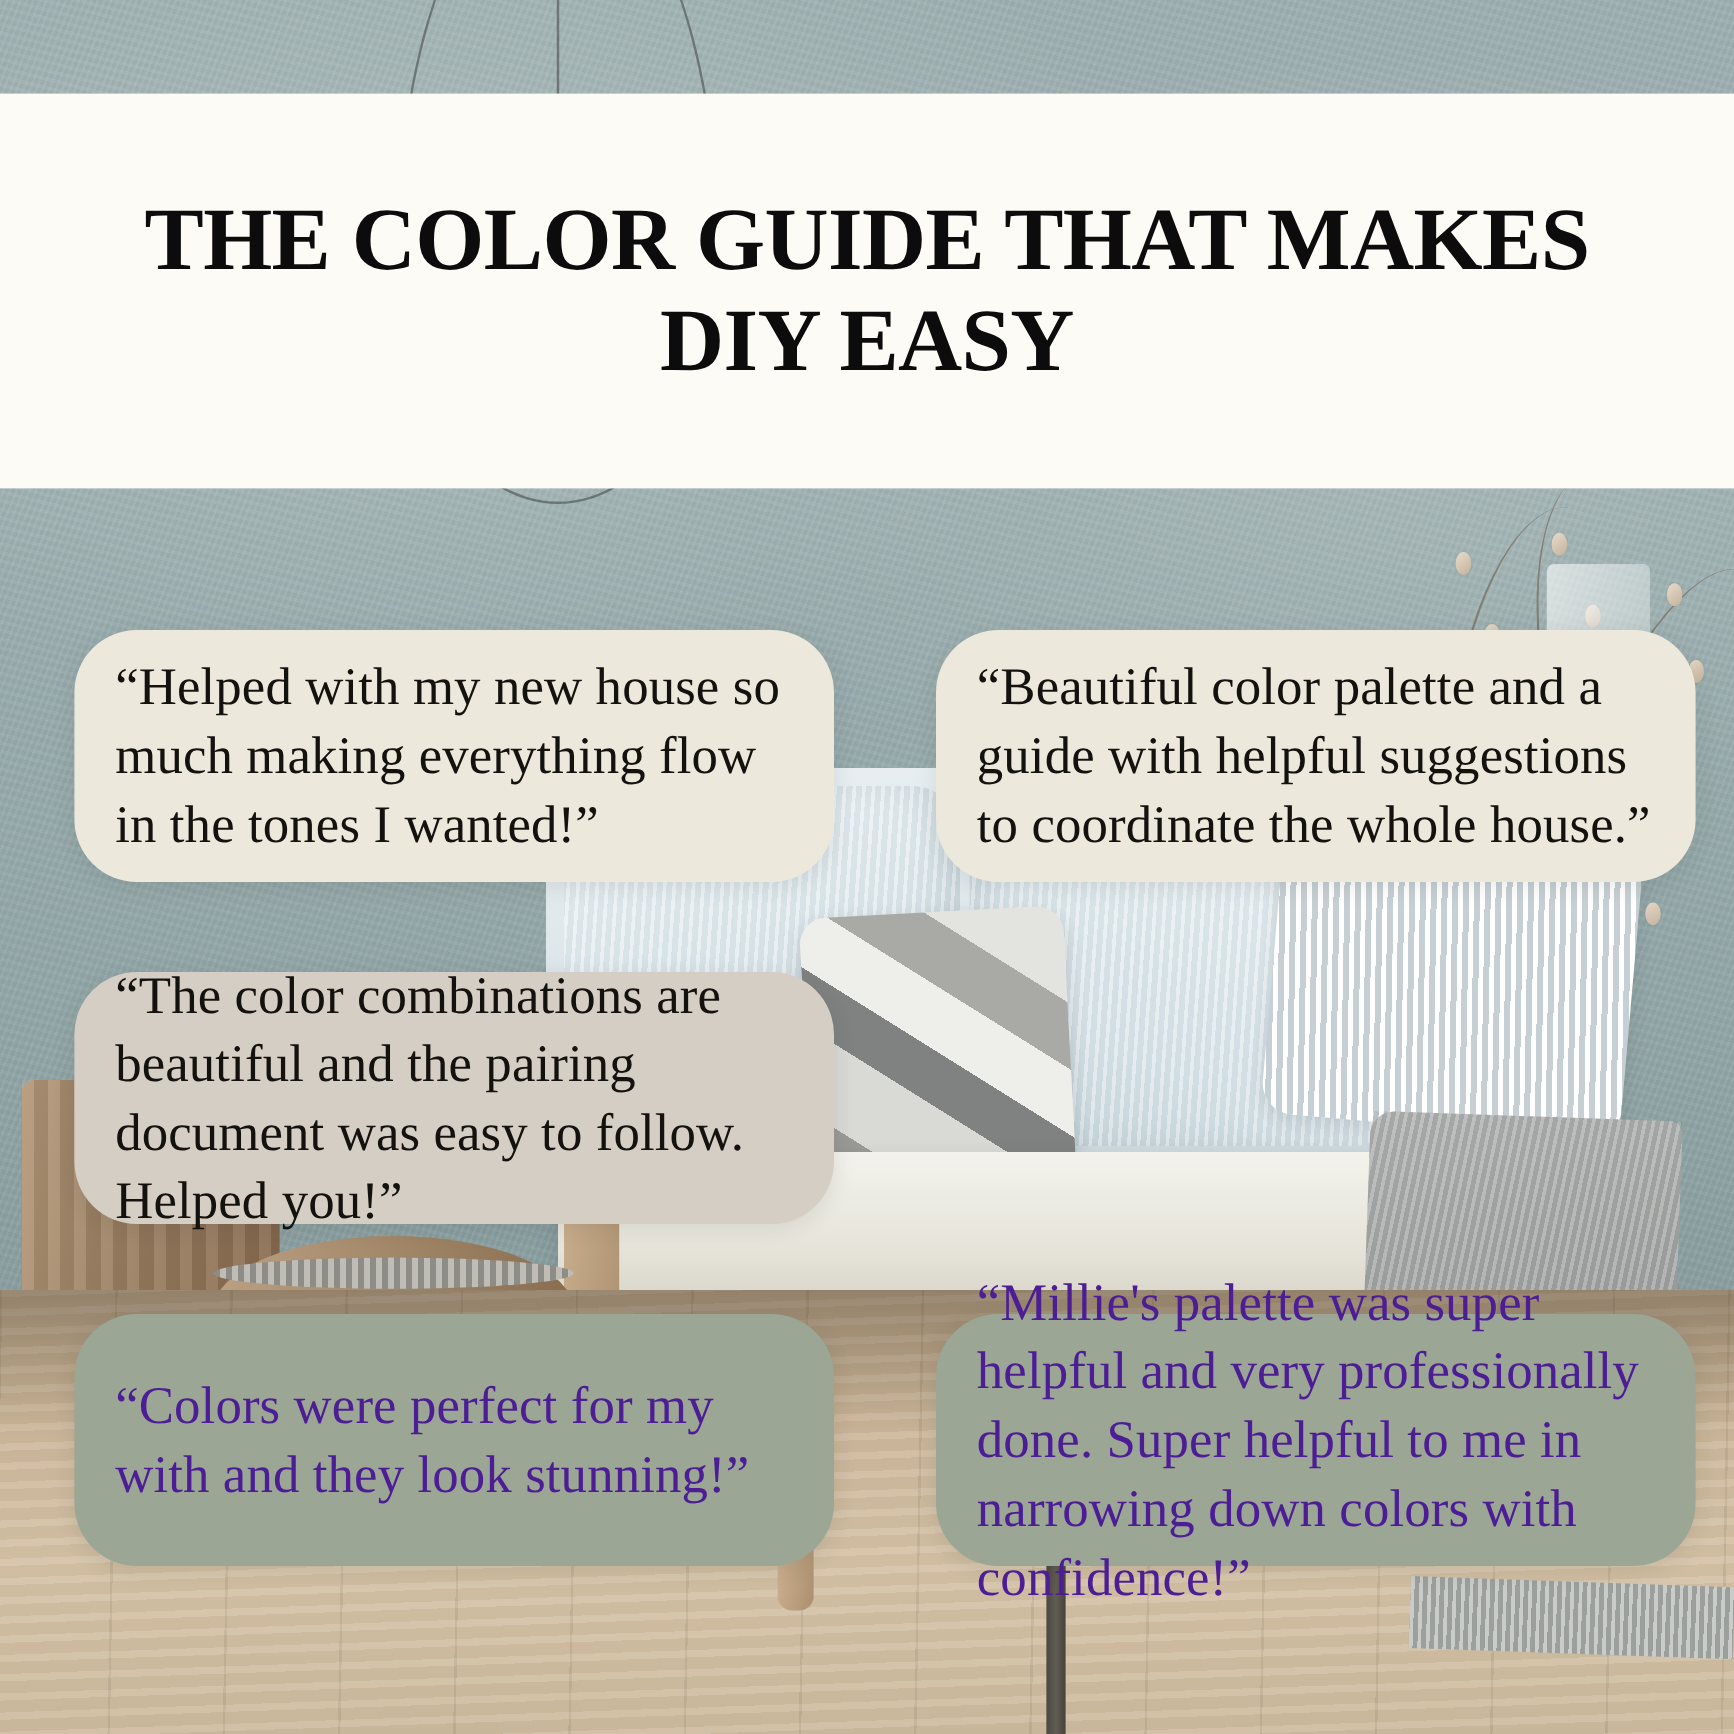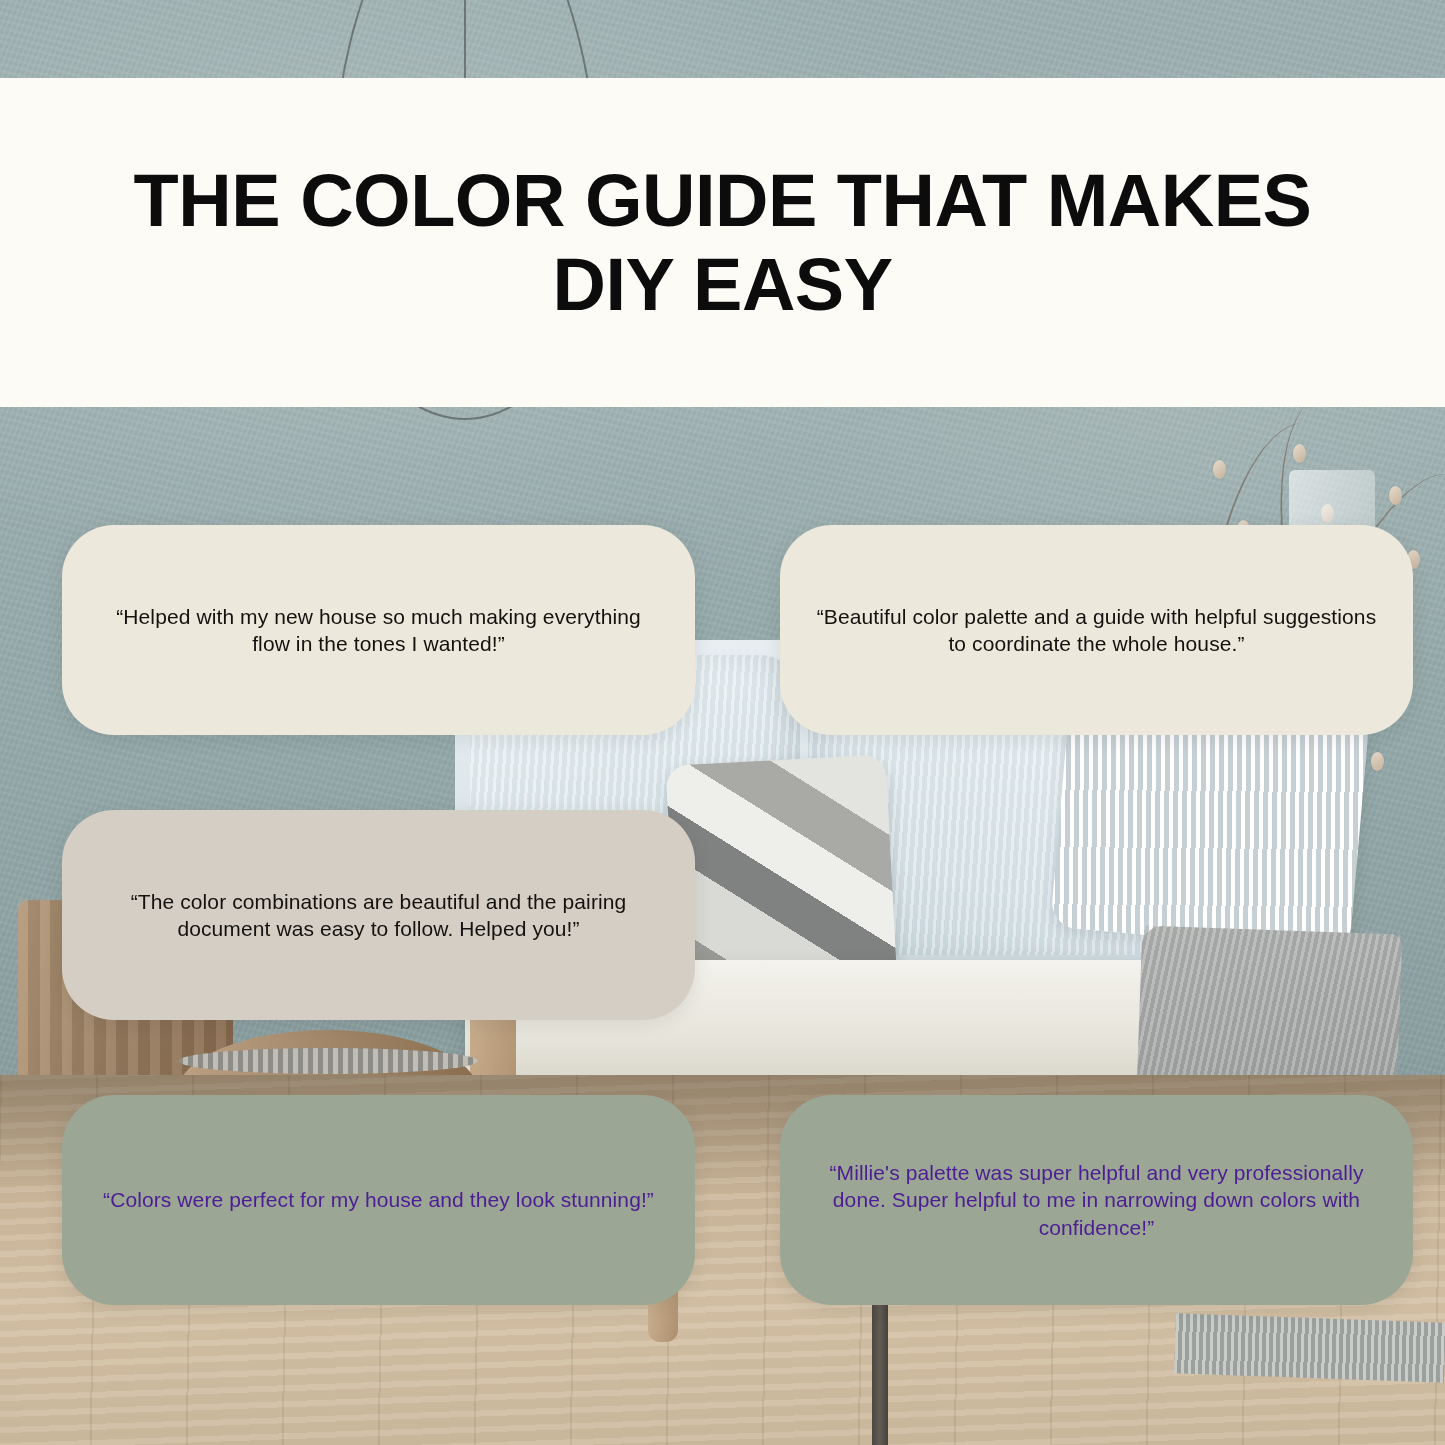--- a/index.html
+++ b/index.html
@@ -18,6 +18,7 @@
     height: 1445px;
     overflow: hidden;
     background: #9fb0b2;
+    font-family: Liberation Serif, serif;
   }
 
   

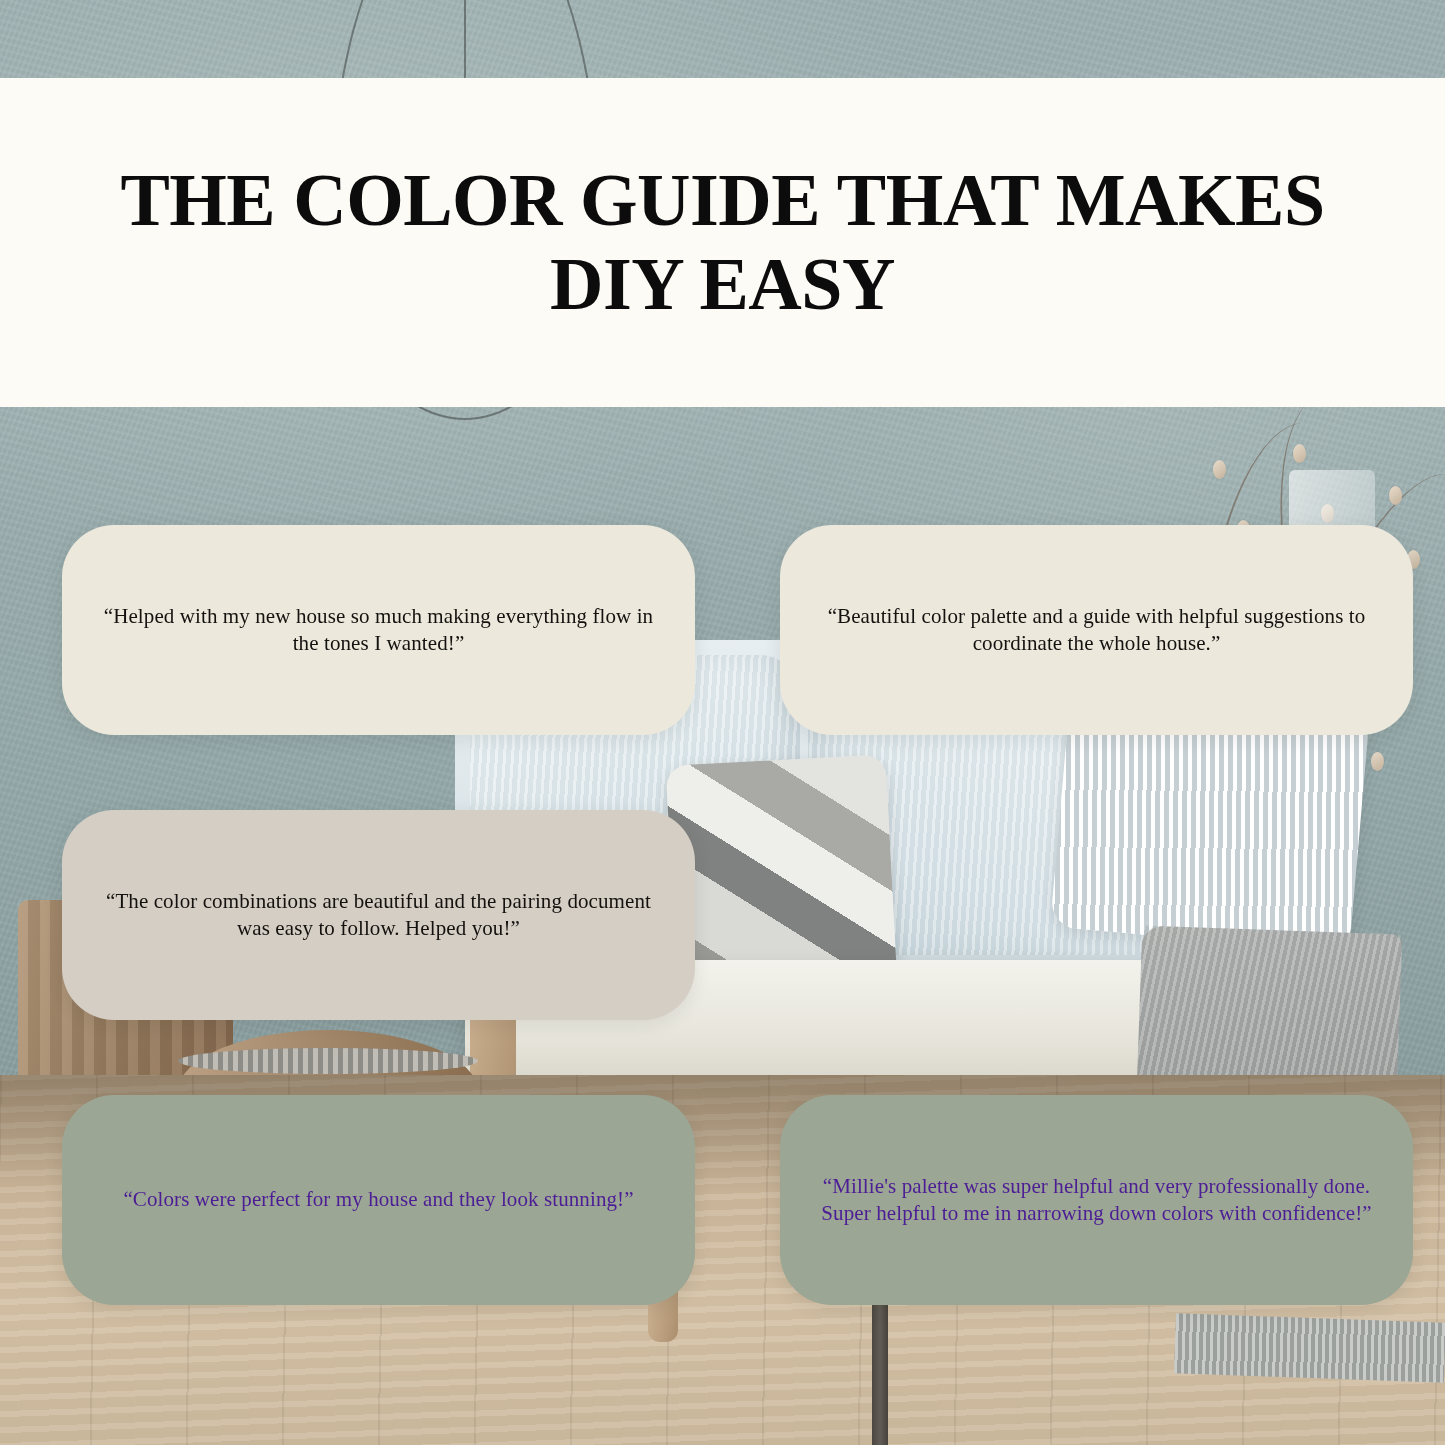--- a/index.html
+++ b/index.html
@@ -243,9 +243,9 @@
     box-shadow: 0 4px 18px rgba(40,45,40,.10);
   }
   .card p {
-    font-size: 21px;
+    font-size: 44px;
     line-height: 1.30;
-    text-align: center;
+    text-align: left;
     letter-spacing: .1px;
   }
 

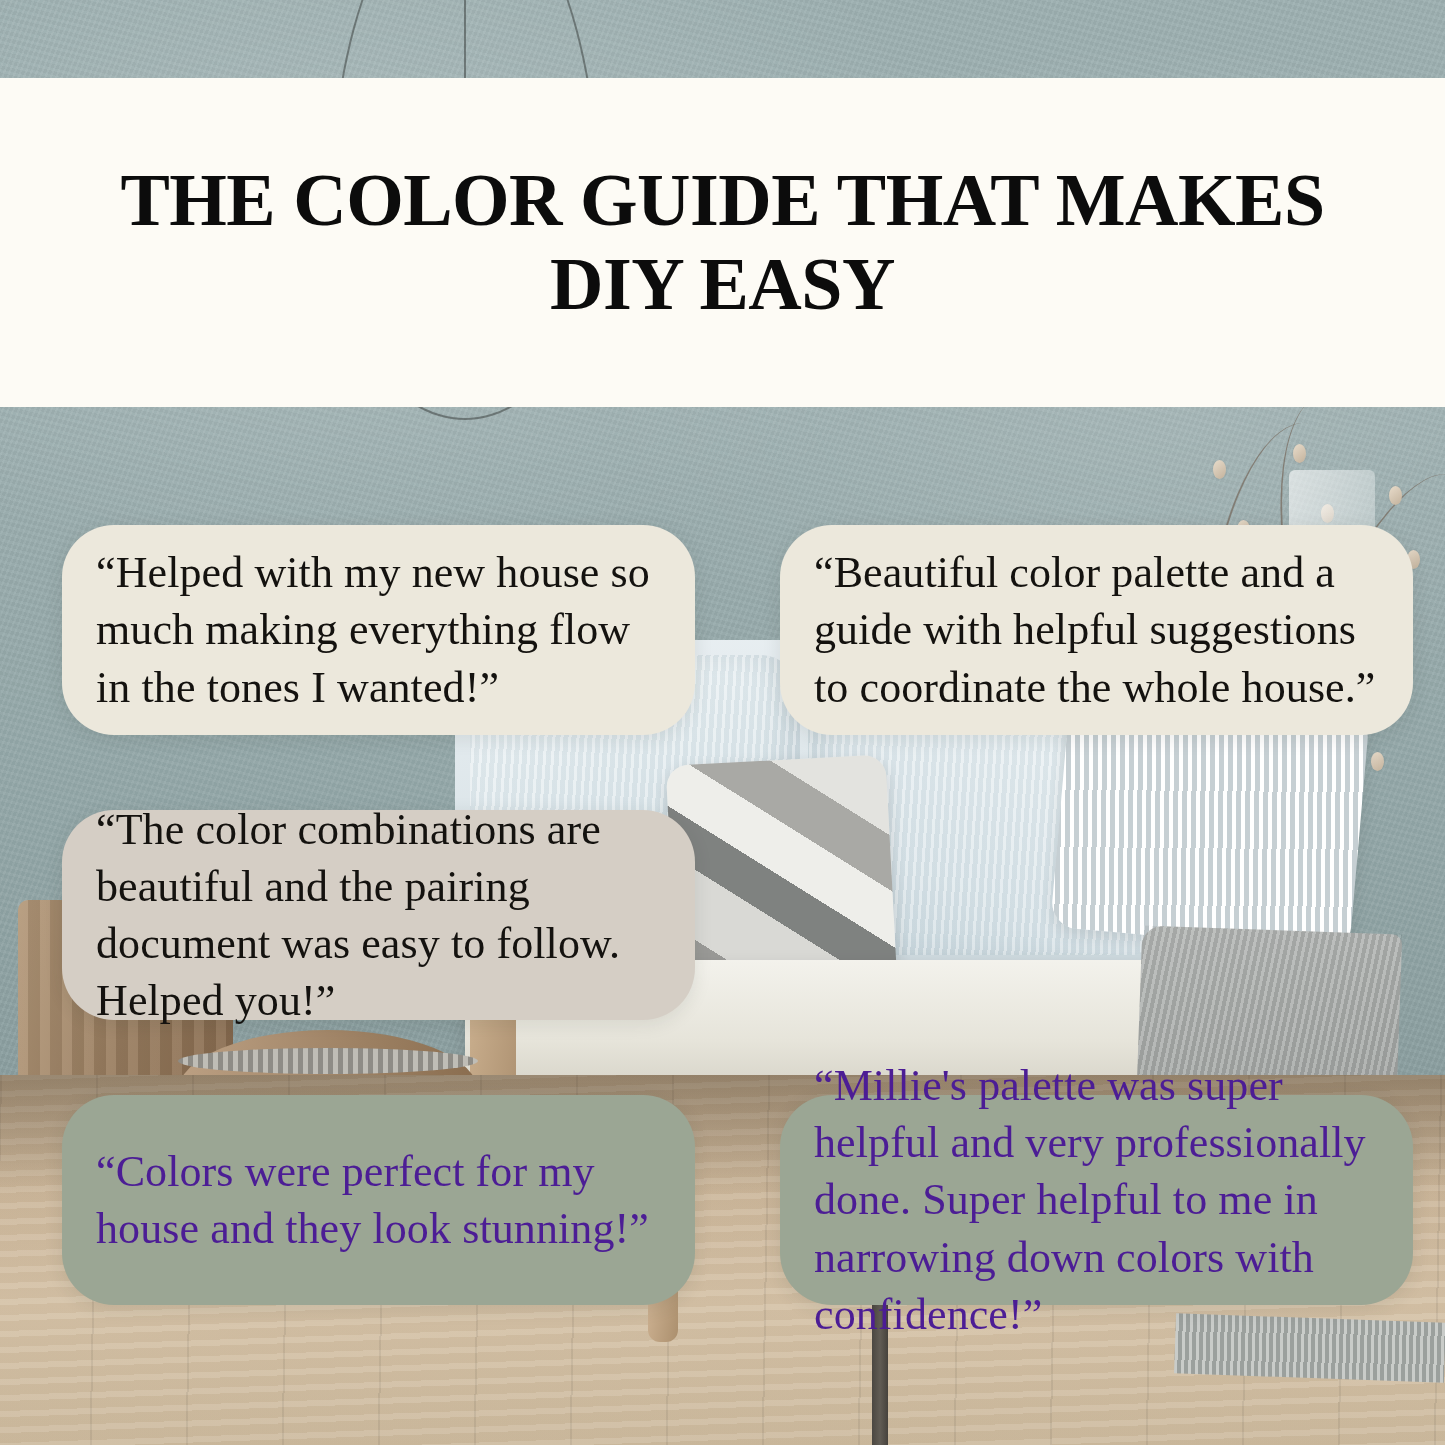--- a/index.html
+++ b/index.html
@@ -340,7 +340,7 @@
 
 
     <div class="card col-left row-3 tone-sage">
-      <p>“Colors were perfect for my house and they look stunning!”</p>
+      <p>“Colors were perfect for my with and they look stunning!”</p>
     </div>
 
     <div class="card col-right row-3 tone-sage">

